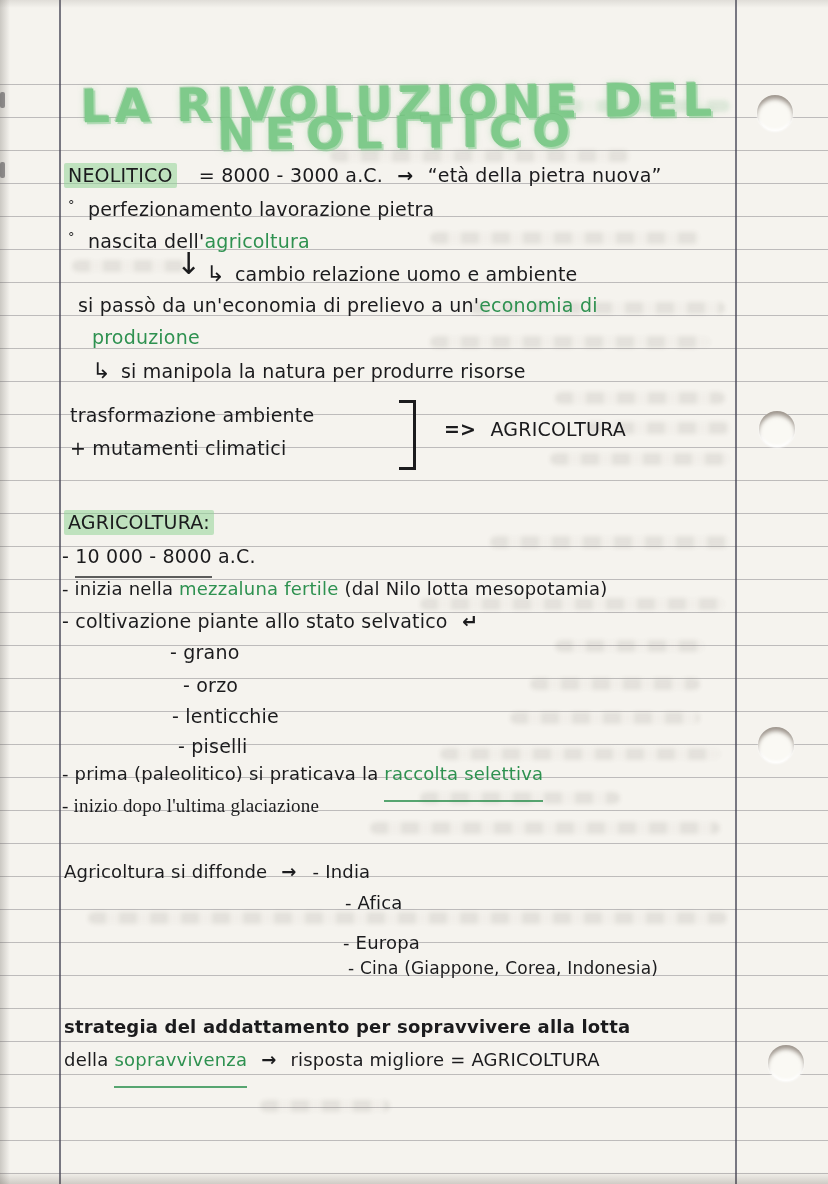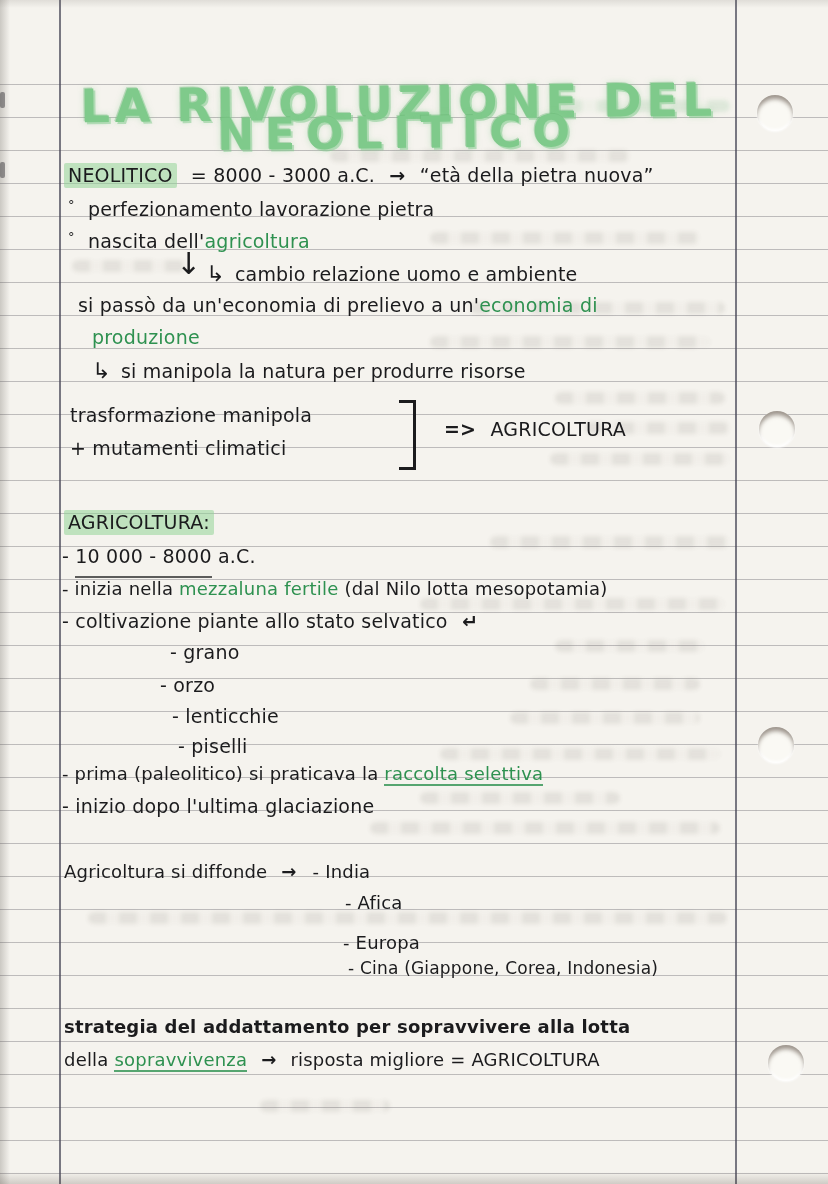--- a/index.html
+++ b/index.html
@@ -115,7 +115,7 @@
 
 <div class="line" style="left:64px; top:164px;">
   <span class="hl">NEOLITICO</span>
-  <span style="margin-left:8px;">= 8000 - 3000 a.C.</span>
+  <span style="margin-left:16px;">= 8000 - 3000 a.C.</span>
   <span class="arrow arrow-gap">→</span>
   <span>“età della pietra nuova”</span>
 </div>

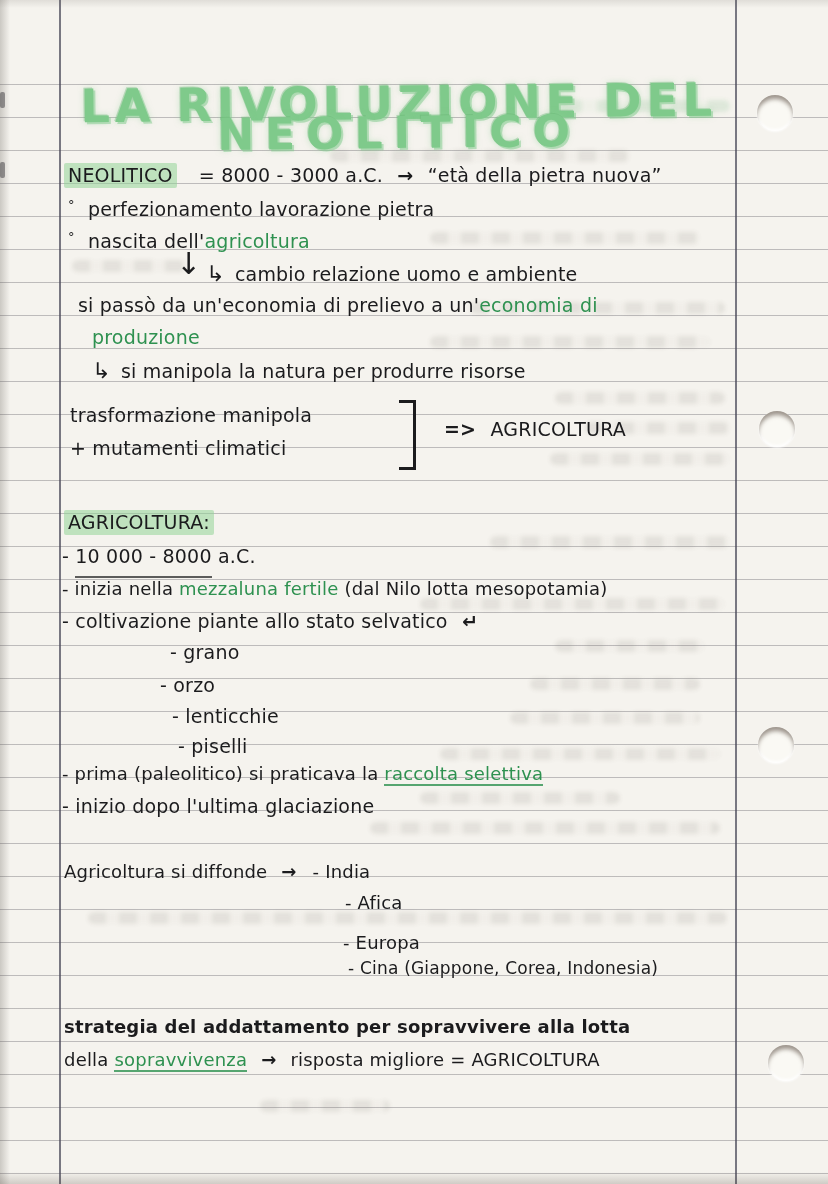--- a/index.html
+++ b/index.html
@@ -145,7 +145,7 @@
   <span>si manipola la natura per produrre risorse</span>
 </div>
 
-<div class="line" style="left:70px; top:404px;">trasformazione manipola</div>
+<div class="line" style="left:70px; top:404px;">trasformazione ambiente</div>
 <div class="line" style="left:70px; top:437px;">+ mutamenti climatici</div>
 <div class="bracket"></div>
 <div class="line" style="left:444px; top:418px;">

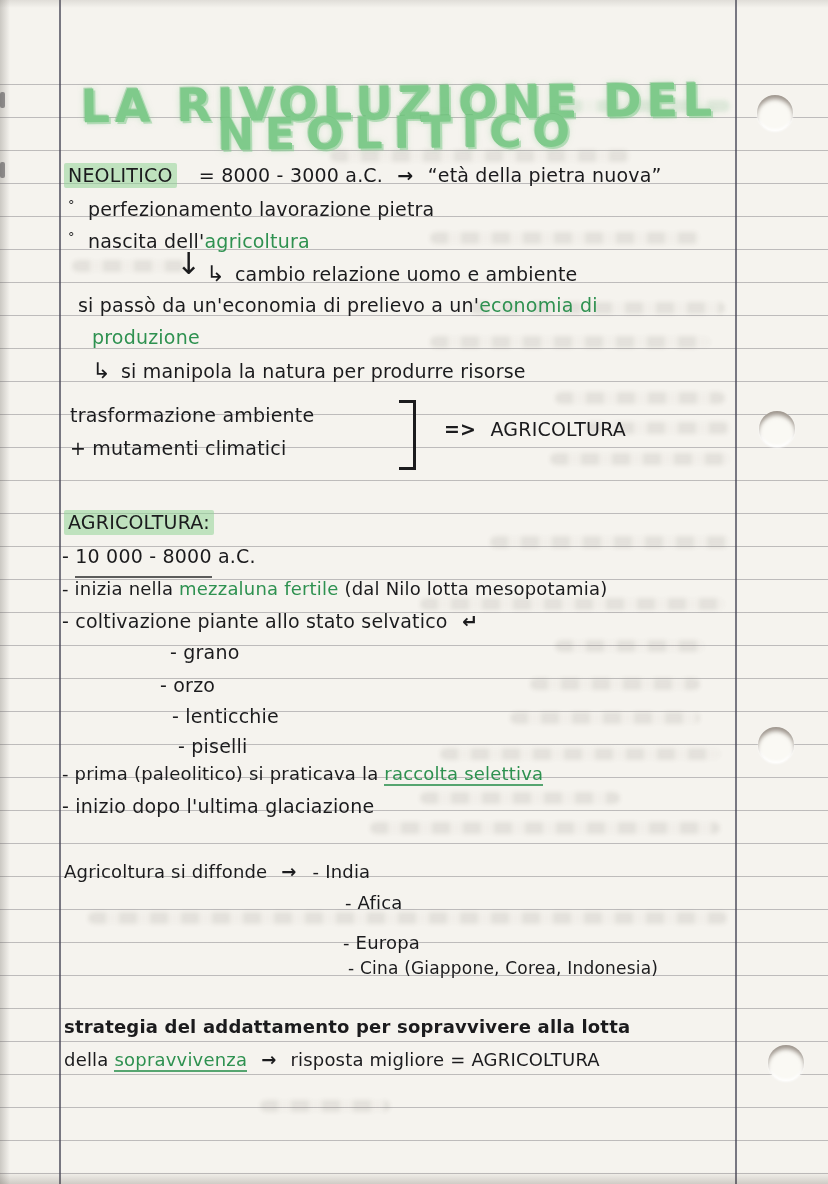--- a/index.html
+++ b/index.html
@@ -167,7 +167,7 @@
   <span class="arrow" style="margin-left:8px;">↵</span>
 </div>
 <div class="line" style="left:170px; top:641px;">- grano</div>
-<div class="line" style="left:160px; top:674px;">- orzo</div>
+<div class="line" style="left:183px; top:674px;">- orzo</div>
 <div class="line" style="left:172px; top:705px;">- lenticchie</div>
 <div class="line" style="left:178px; top:735px;">- piselli</div>
 <div class="line tight" style="left:62px; top:763px;">

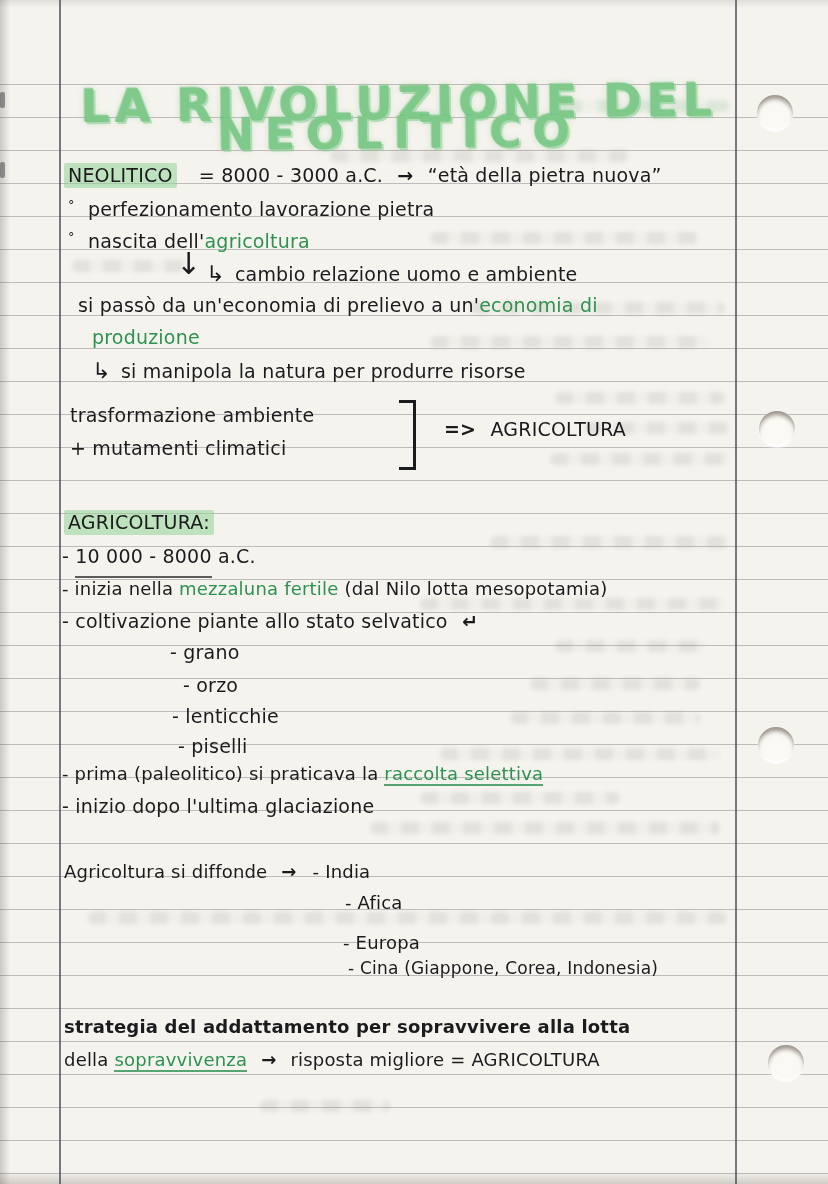--- a/index.html
+++ b/index.html
@@ -51,7 +51,7 @@
   .tight { font-size:18px; }
   .tight2 { font-size:17px; }
   .green { color:#2e9150; }
-  .gu { border-bottom:2px solid rgba(46,145,80,.8); padding-bottom:0; }
+  .gu { border-bottom:2px solid rgba(46,145,80,.8); padding-bottom:16px; }
   .u  { border-bottom:2px solid rgba(27,27,29,.7); padding-bottom:9px; }
   .hl { background:rgba(146,212,152,.55); padding:1px 4px 2px; border-radius:2px; }
   .bullet { font-size:13px; vertical-align:7px; margin-right:7px; }

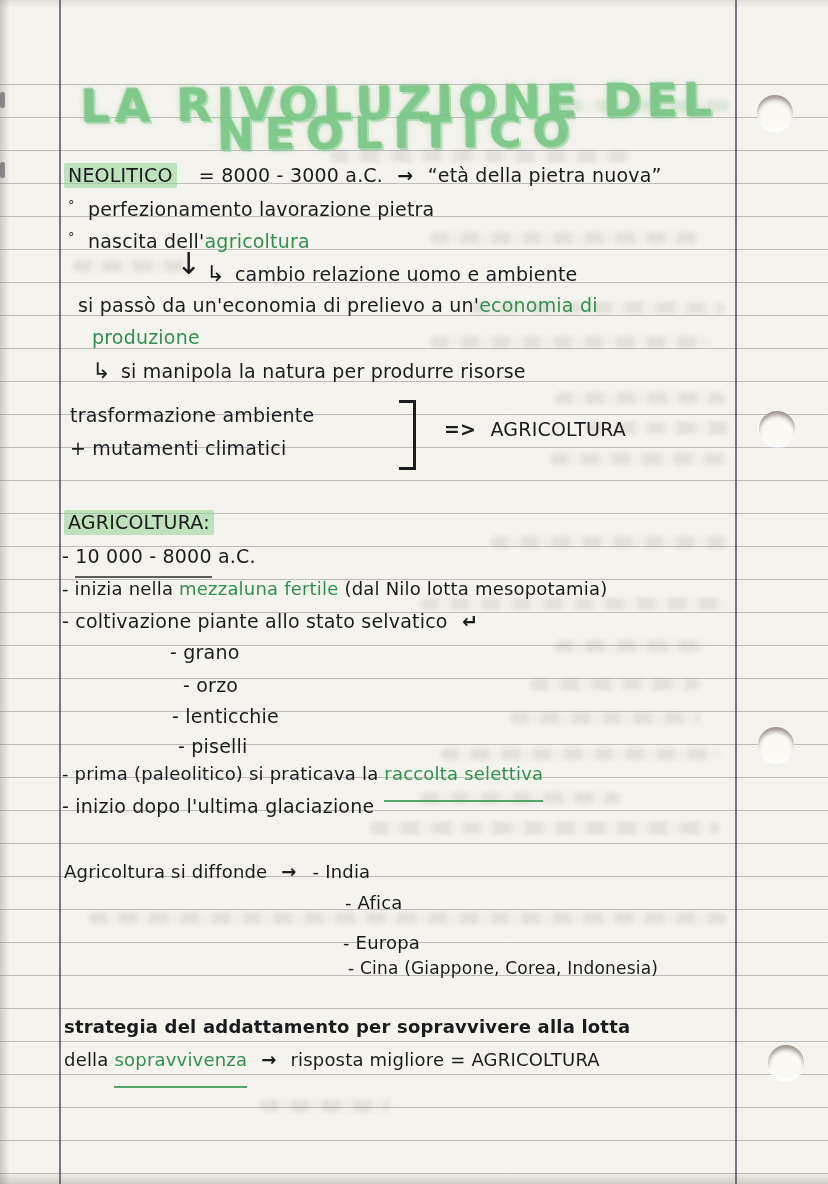--- a/index.html
+++ b/index.html
@@ -173,7 +173,7 @@
 <div class="line tight" style="left:62px; top:763px;">
   <span>- prima (paleolitico) si praticava la </span><span class="green gu">raccolta selettiva</span>
 </div>
-<div class="line" style="left:62px; top:795px;">- inizio dopo l'ultima glaciazione</div>
+<div class="line" style="left:62px; top:795px;font-family:Liberation Serif, serif;">- inizio dopo l'ultima glaciazione</div>
 
 <div class="line tight" style="left:64px; top:861px;">
   <span>Agricoltura si diffonde</span>

